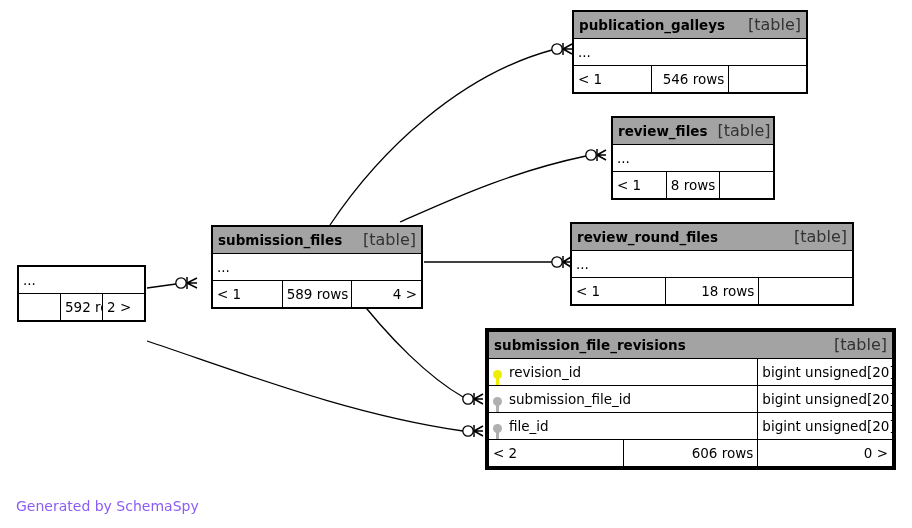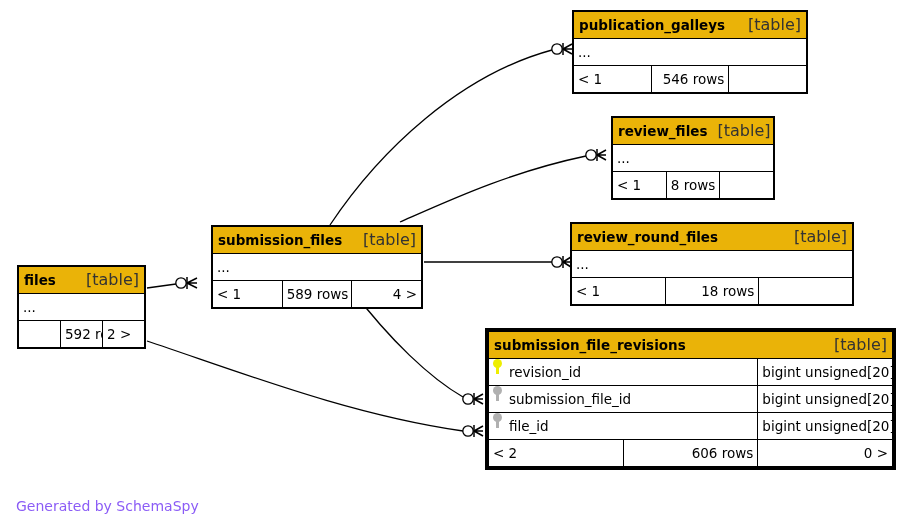--- a/index.html
+++ b/index.html
@@ -58,7 +58,7 @@
   }
 
   .hdr-cell {
-    background: #eab308;
+    background: #a3a3a3;
     padding: 0 5px !important;
   }
   .hdr-inner {

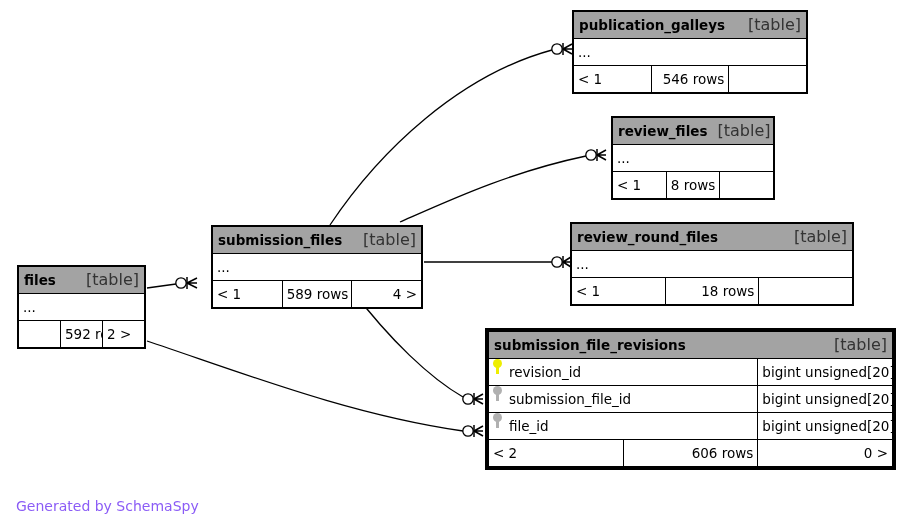--- a/index.html
+++ b/index.html
@@ -283,14 +283,6 @@
   <div class="table-node" style="left:17px; top:265px; width:129px;">
     <table class="tbl">
       <tbody>
-          <tr>
-        <td class="hdr-cell" colspan="3">
-          <div class="hdr-inner">
-            <span class="tbl-name">files</span>
-            <span class="tbl-tag">[table]</span>
-          </div>
-        </td>
-      </tr>
       <tr>
         <td class="ellipsis-cell" colspan="3">...</td>
       </tr>

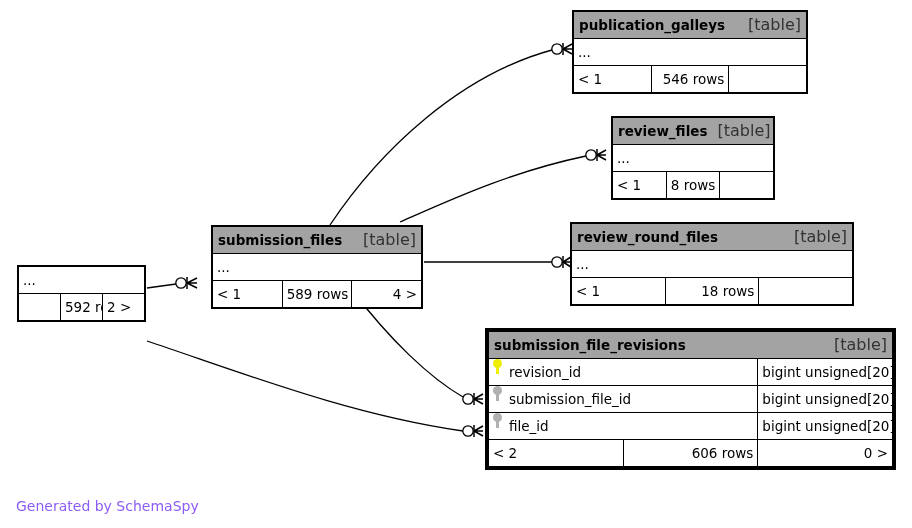--- a/index.html
+++ b/index.html
@@ -91,7 +91,7 @@
   }
   .col-inner {
     display: flex;
-    align-items: flex-start;
+    align-items: flex-end;
     gap: 7px;
   }
   .col-type {

